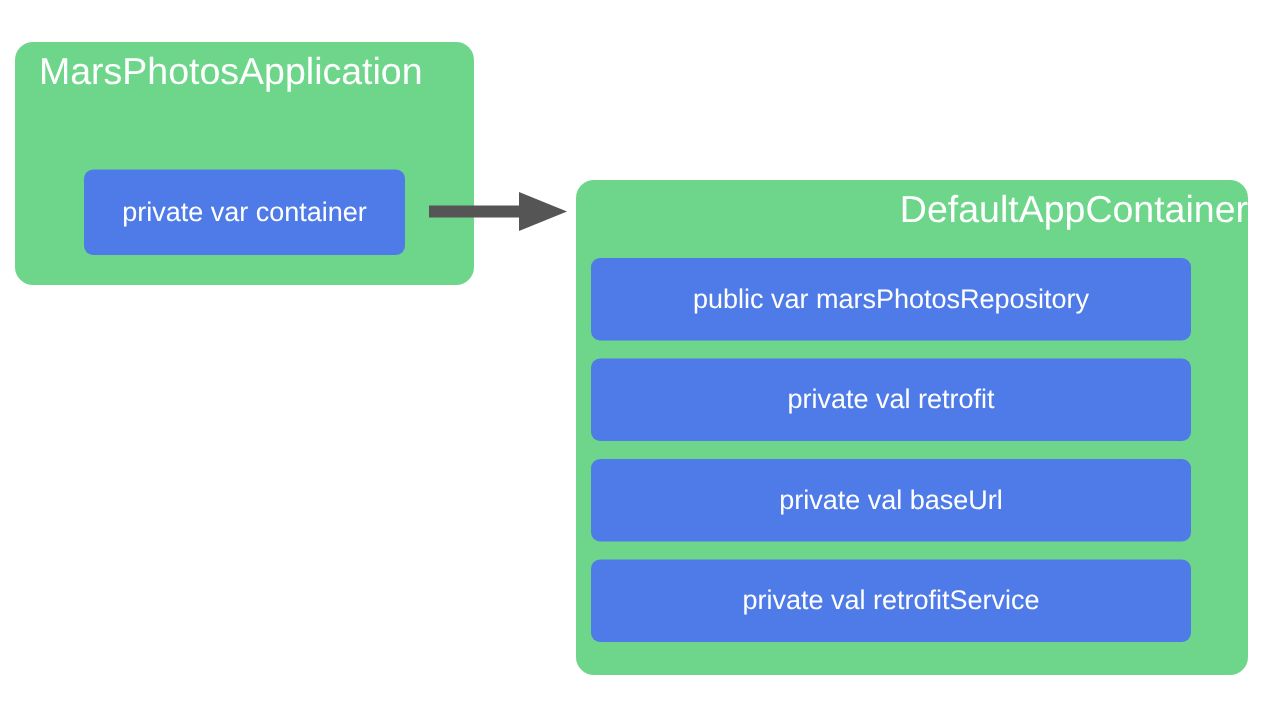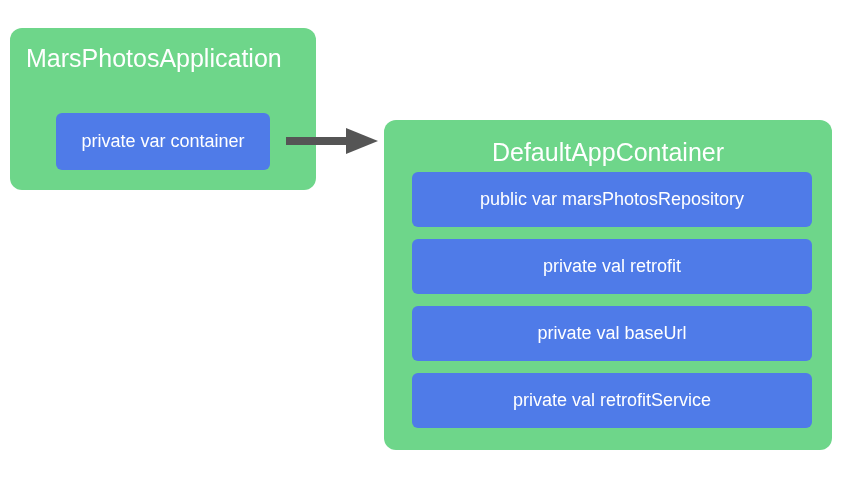--- a/index.html
+++ b/index.html
@@ -52,7 +52,7 @@
   #app-card .card-title {
     position: absolute;
     left: 16px;
-    top: 18px;
+    top: 8px;
     text-align: right;
   }
   #container-card .card-title {

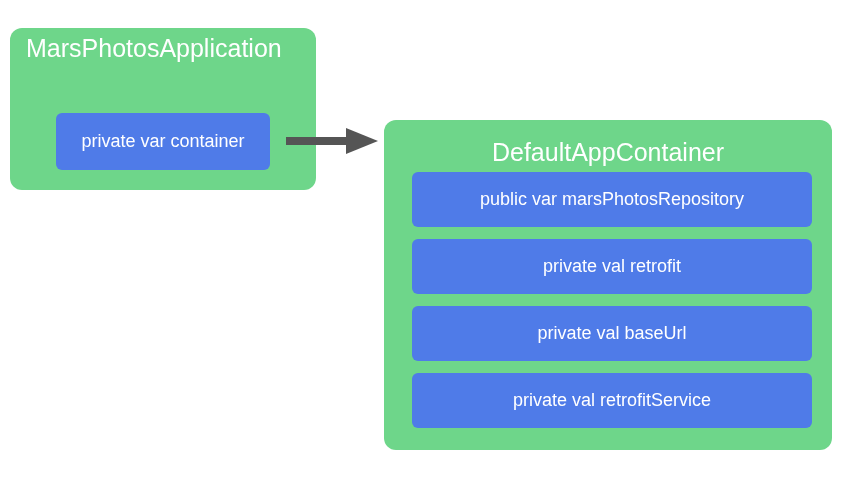--- a/index.html
+++ b/index.html
@@ -59,8 +59,8 @@
     position: absolute;
     left: 0;
     right: 0;
-    top: 20px;
-    text-align: center;
+    top: 8px;
+    text-align: right;
   }
 
   

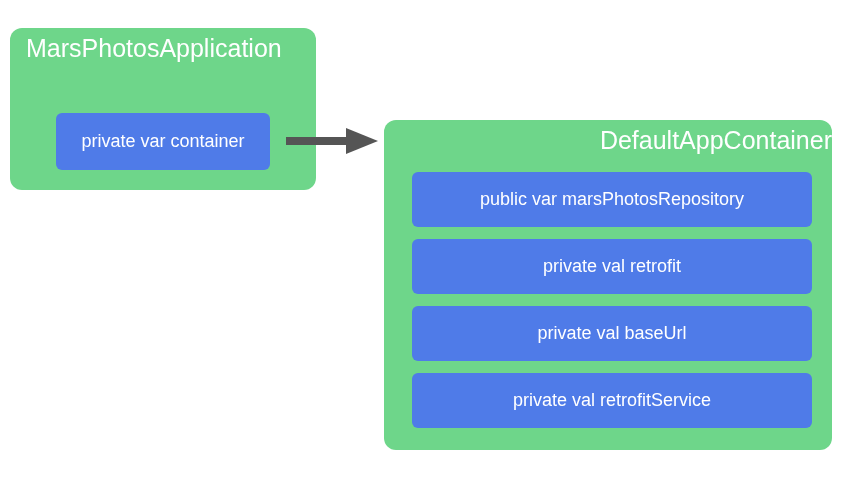--- a/index.html
+++ b/index.html
@@ -85,7 +85,7 @@
   }
   #container-card .chip-list {
     position: absolute;
-    left: 28px;
+    left: 10px;
     top: 52px;
     width: 400px;
   }

